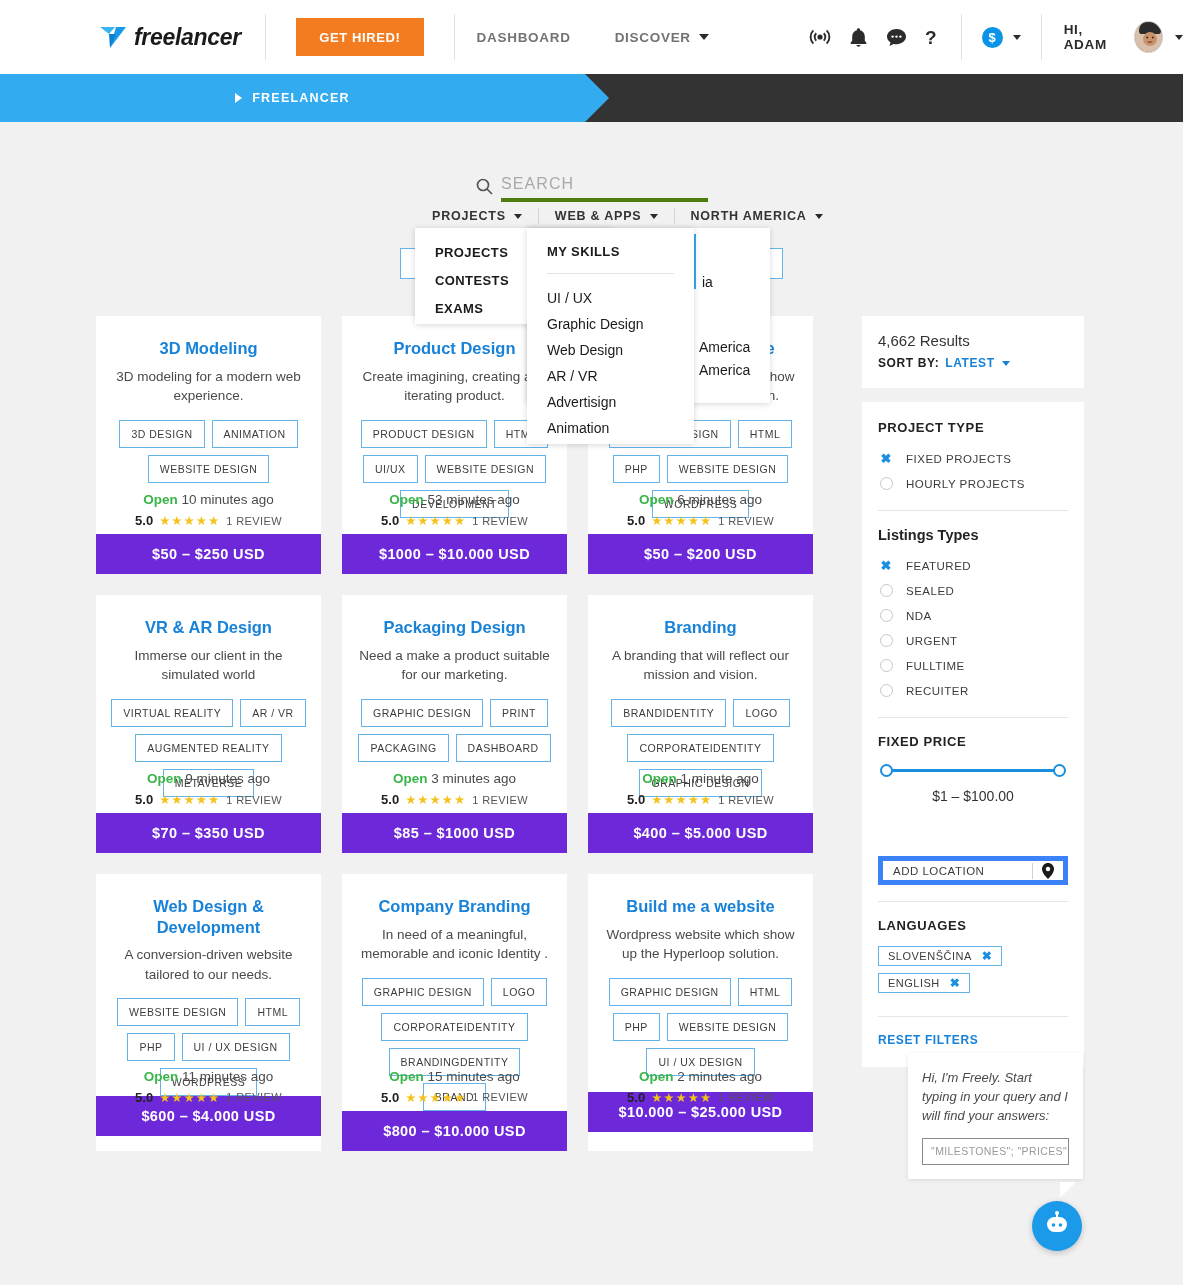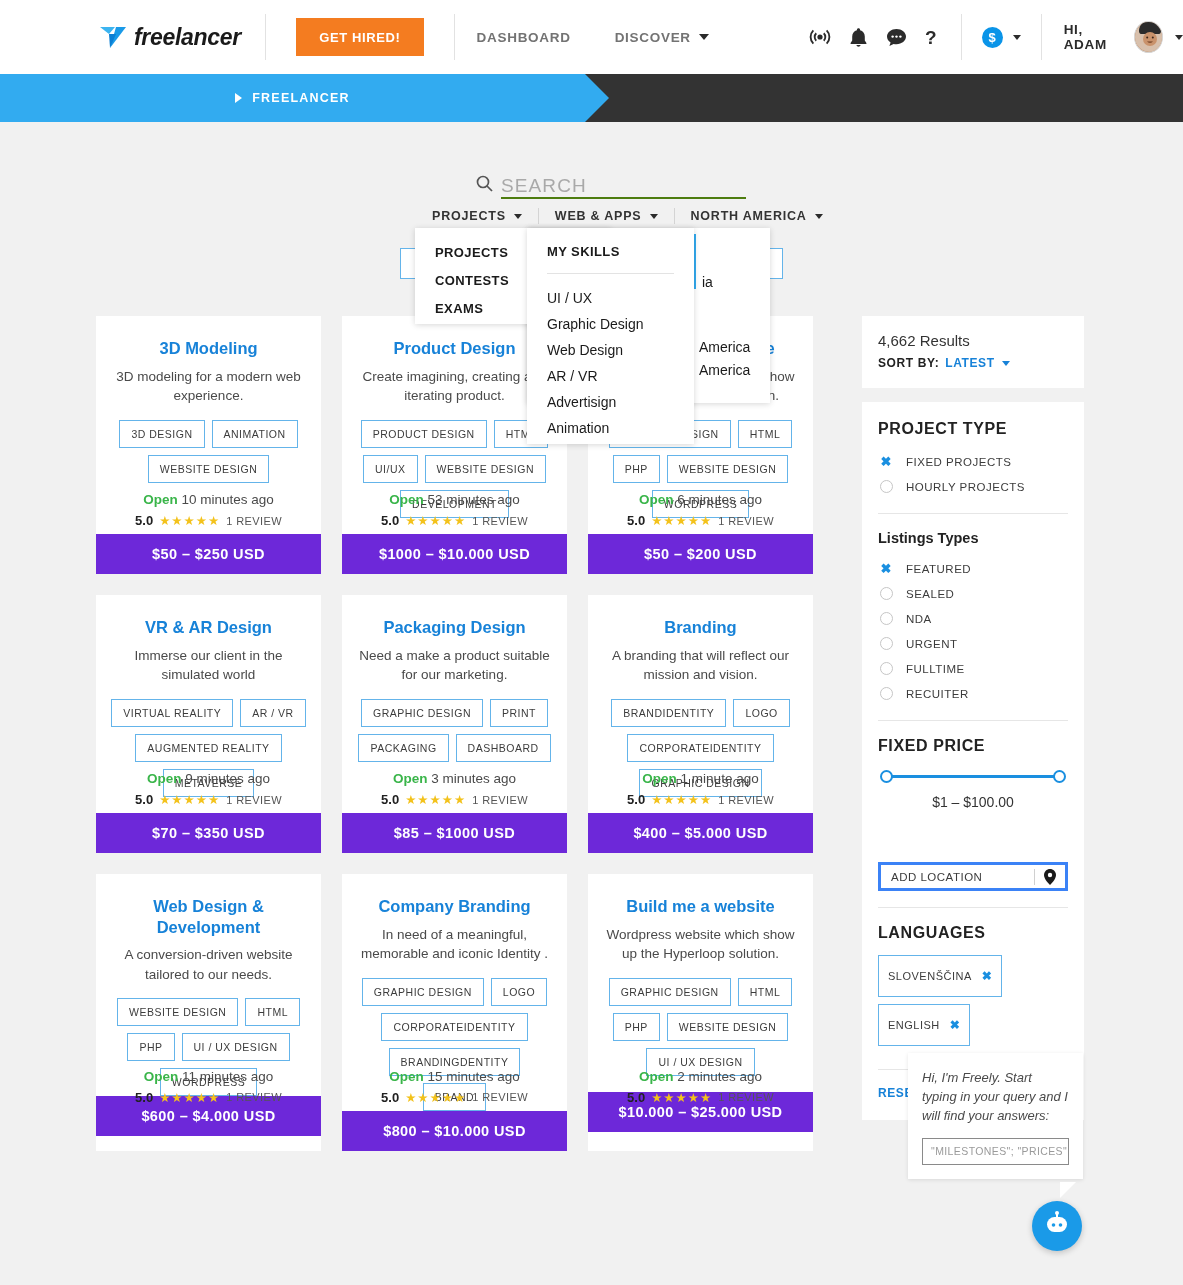--- a/index.html
+++ b/index.html
@@ -57,7 +57,7 @@
   
   .search-row { position:absolute; left:476px; top:175px; width:230px; display:flex; align-items:flex-end; }
   .search-icon { margin-right: 8px; margin-bottom: 3px; }
-  .search-field { flex:1; border:none; border-bottom:2px solid #4d7c0f; background:transparent; font-size:19px; letter-spacing:1.1px; color:#555; outline:none; font-family:"Liberation Sans", sans-serif; }
+  .search-field { flex:1; border:none; border-bottom:4px solid #4d7c0f; background:transparent; font-size:16px; letter-spacing:1.1px; color:#555; padding-bottom:5px; outline:none; font-family:"Liberation Sans", sans-serif; }
   .search-field::placeholder { color:#a9a9a9; letter-spacing:1.1px; }
 
   .filters-row { position:absolute; left:432px; top:208px; display:flex; align-items:center; }

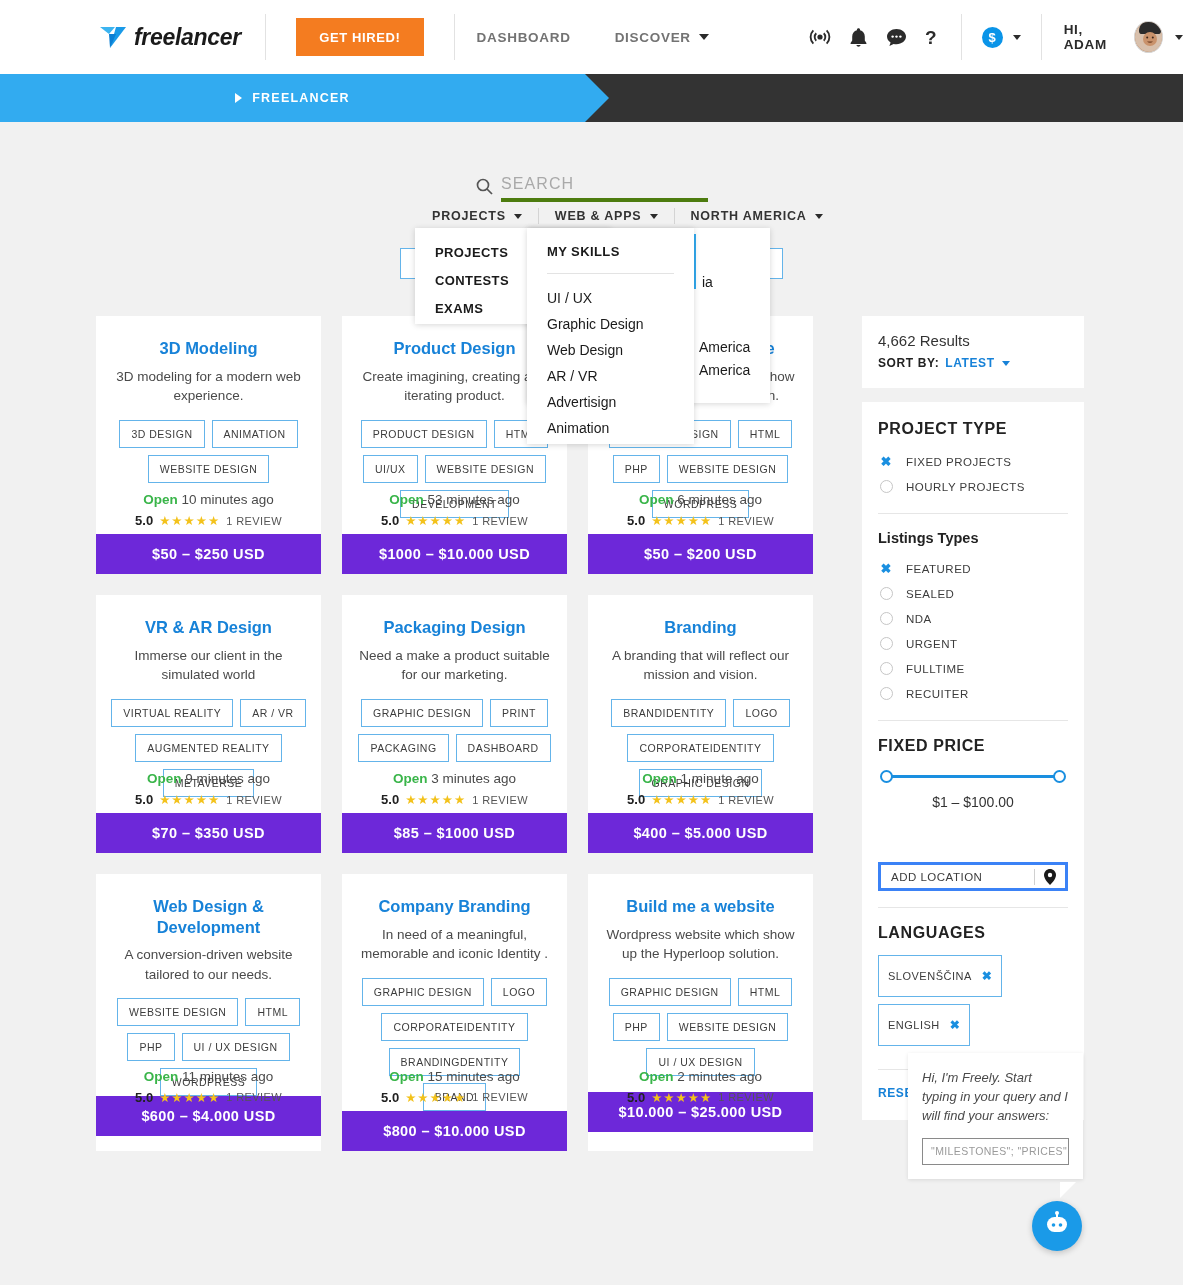--- a/index.html
+++ b/index.html
@@ -109,7 +109,7 @@
   .sortby .val { color:#1782d8; margin-left:6px; }
   .caret-blue { display:inline-block; width:0;height:0;border-left:4px solid transparent;border-right:4px solid transparent;border-top:5px solid #1782d8; margin-left:7px; }
   .p-filters { padding:18px 16px 20px 16px; }
-  .fhead { font-size:16px; font-weight:700; letter-spacing:.6px; color:#222; margin-bottom:13px; }
+  .fhead { font-size:13px; font-weight:700; letter-spacing:.6px; color:#222; margin-bottom:13px; }
   .fhead2 { font-size:14.5px; font-weight:700; color:#222; margin-bottom:12px; }
   .opt { display:flex; align-items:center; height:21px; margin-bottom:4px; cursor:pointer; }
   .opt .mark { width:16px; margin-right:12px; display:flex; align-items:center; justify-content:center; }

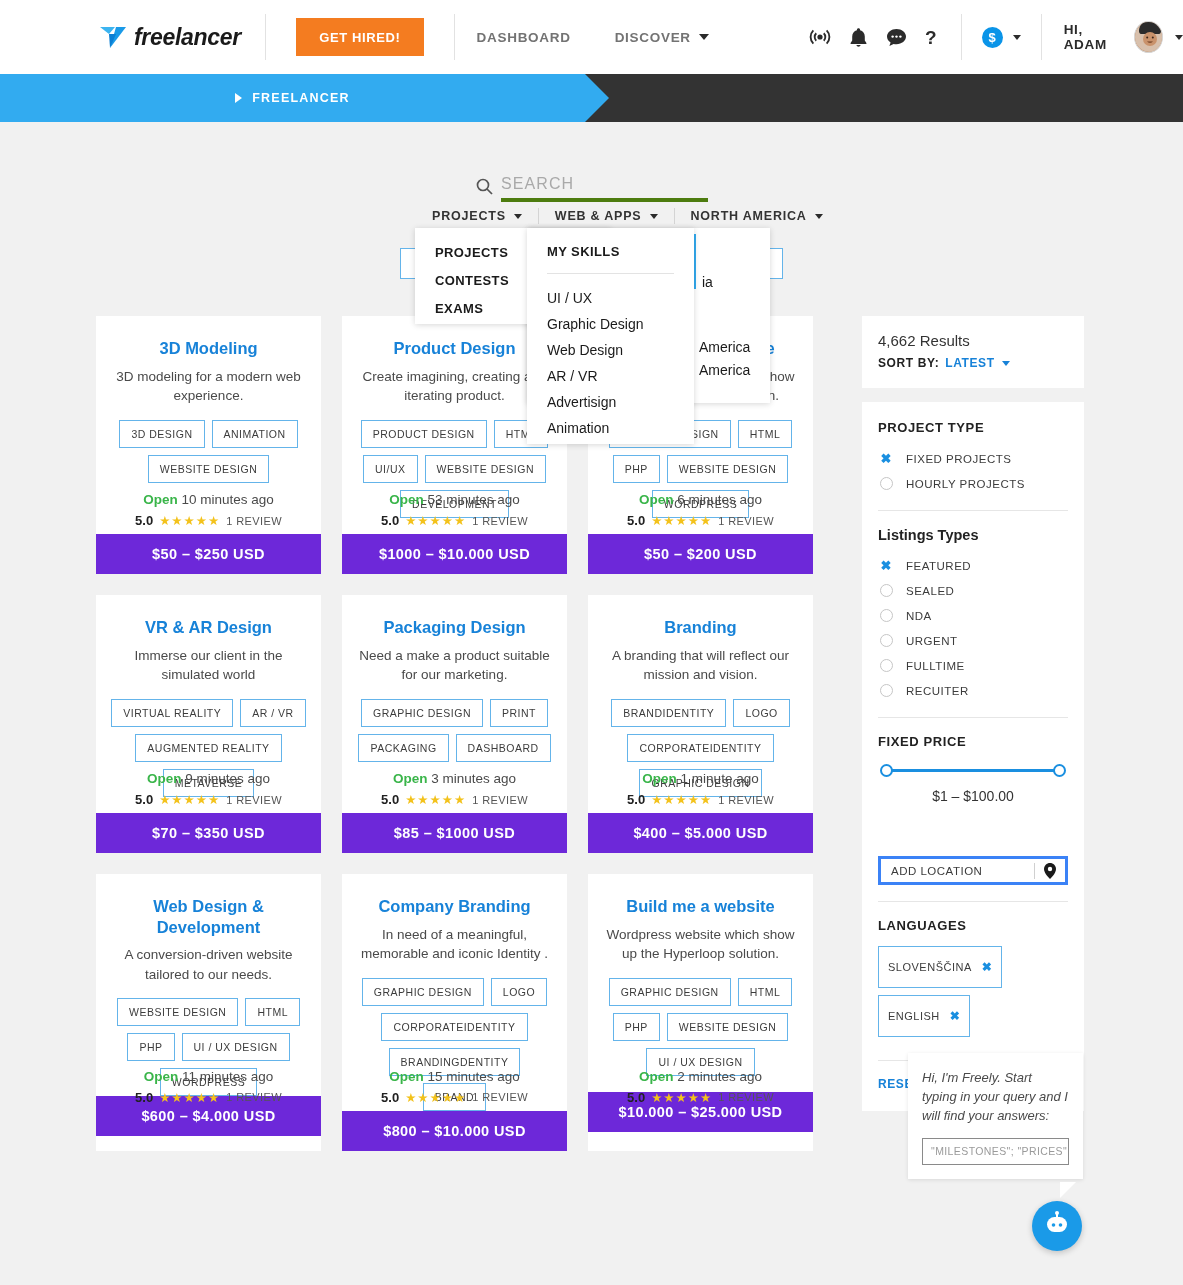--- a/index.html
+++ b/index.html
@@ -121,7 +121,7 @@
   .strack { position:absolute; left:5px; right:5px; top:7px; height:3px; background:#1a8fe0; }
   .sknob { position:absolute; top:2px; width:13px;height:13px;border:2.5px solid #1a8fe0;border-radius:50%; background:#fff; cursor:pointer; }
   .price-lbl { text-align:center; font-size:14px; color:#333; }
-  .loc-box { display:flex; align-items:center; border:3px solid #3b82f6; height:29px; margin-top:52px; }
+  .loc-box { display:flex; align-items:center; border:5px solid #3b82f6; height:29px; margin-top:52px; }
   .loc-box .txt { flex:1; font-size:11.5px; letter-spacing:.5px; color:#3c3c3c; padding-left:10px; }
   .loc-box .pin { width:31px; border-left:1px solid #d0d0d0; display:flex; align-items:center; justify-content:center; }
   .lang-chip { display:inline-flex; align-items:center; border:1px solid #64b4ea; background:#fff; height:42px; padding:0 9px; margin-bottom:7px; font-size:11px; letter-spacing:.5px; color:#3c3c3c; cursor:pointer; }

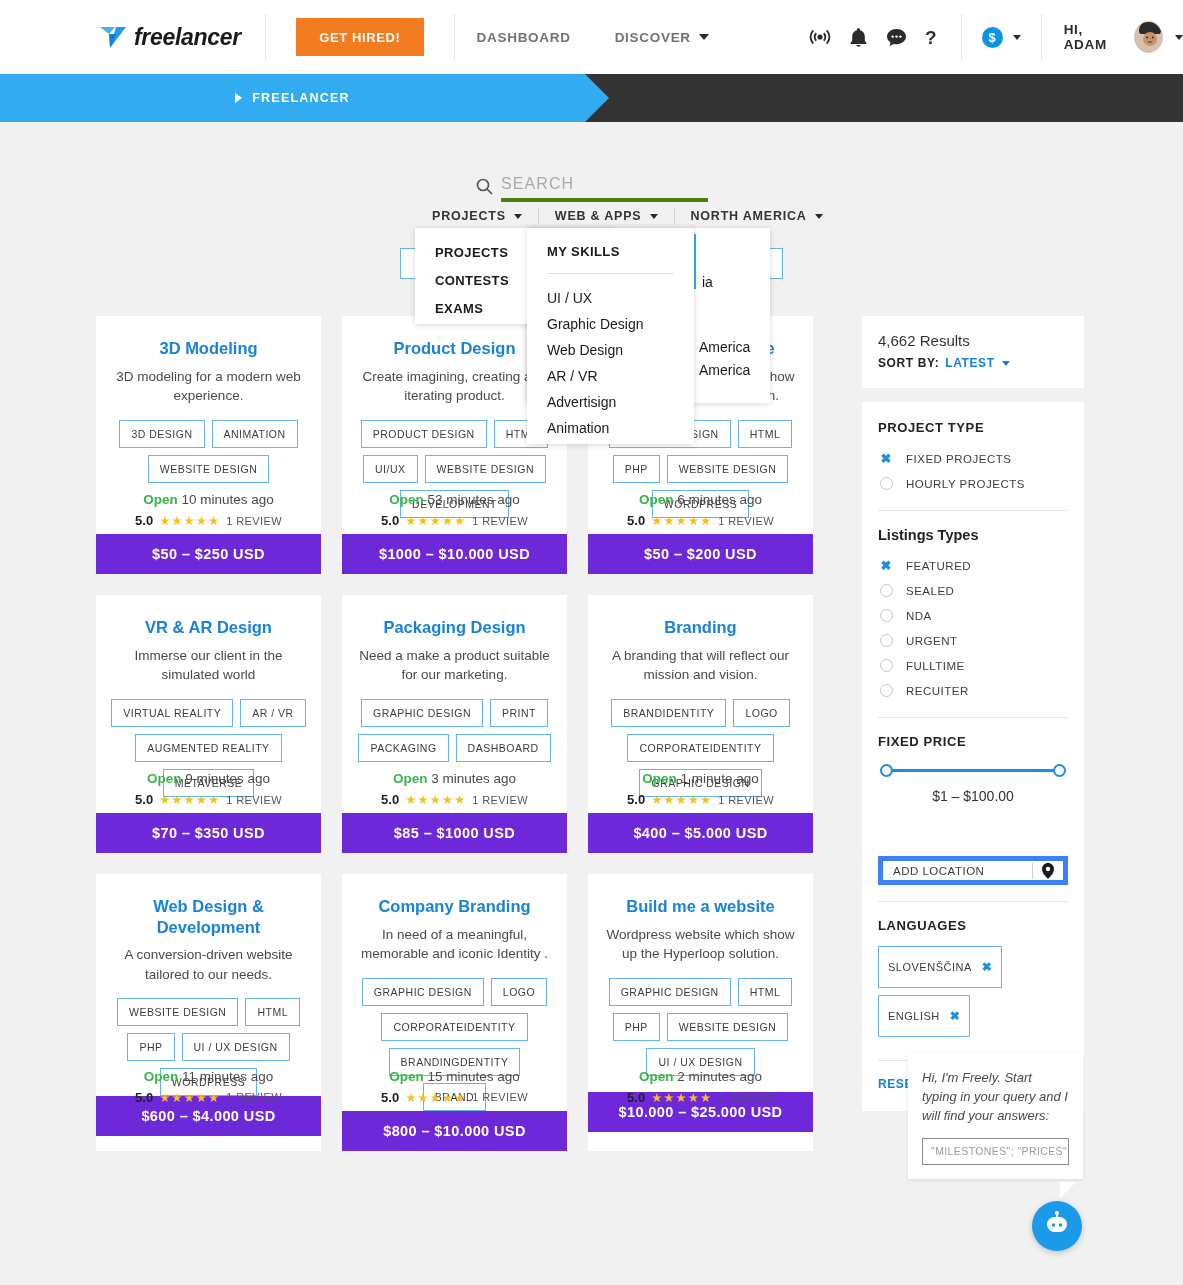--- a/index.html
+++ b/index.html
@@ -124,7 +124,7 @@
   .loc-box { display:flex; align-items:center; border:5px solid #3b82f6; height:29px; margin-top:52px; }
   .loc-box .txt { flex:1; font-size:11.5px; letter-spacing:.5px; color:#3c3c3c; padding-left:10px; }
   .loc-box .pin { width:31px; border-left:1px solid #d0d0d0; display:flex; align-items:center; justify-content:center; }
-  .lang-chip { display:inline-flex; align-items:center; border:1px solid #64b4ea; background:#fff; height:42px; padding:0 9px; margin-bottom:7px; font-size:11px; letter-spacing:.5px; color:#3c3c3c; cursor:pointer; }
+  .lang-chip { display:inline-flex; align-items:center; border:1px solid #64b4ea; background:#fff; height:20px; padding:0 9px; margin-bottom:7px; font-size:11px; letter-spacing:.5px; color:#3c3c3c; cursor:pointer; }
   .lang-chip .x { color:#1a8fe0; font-weight:700; margin-left:10px; font-size:12px; }
   .reset { font-size:12px; font-weight:700; color:#1782d8; letter-spacing:.6px; cursor:pointer; }
 

